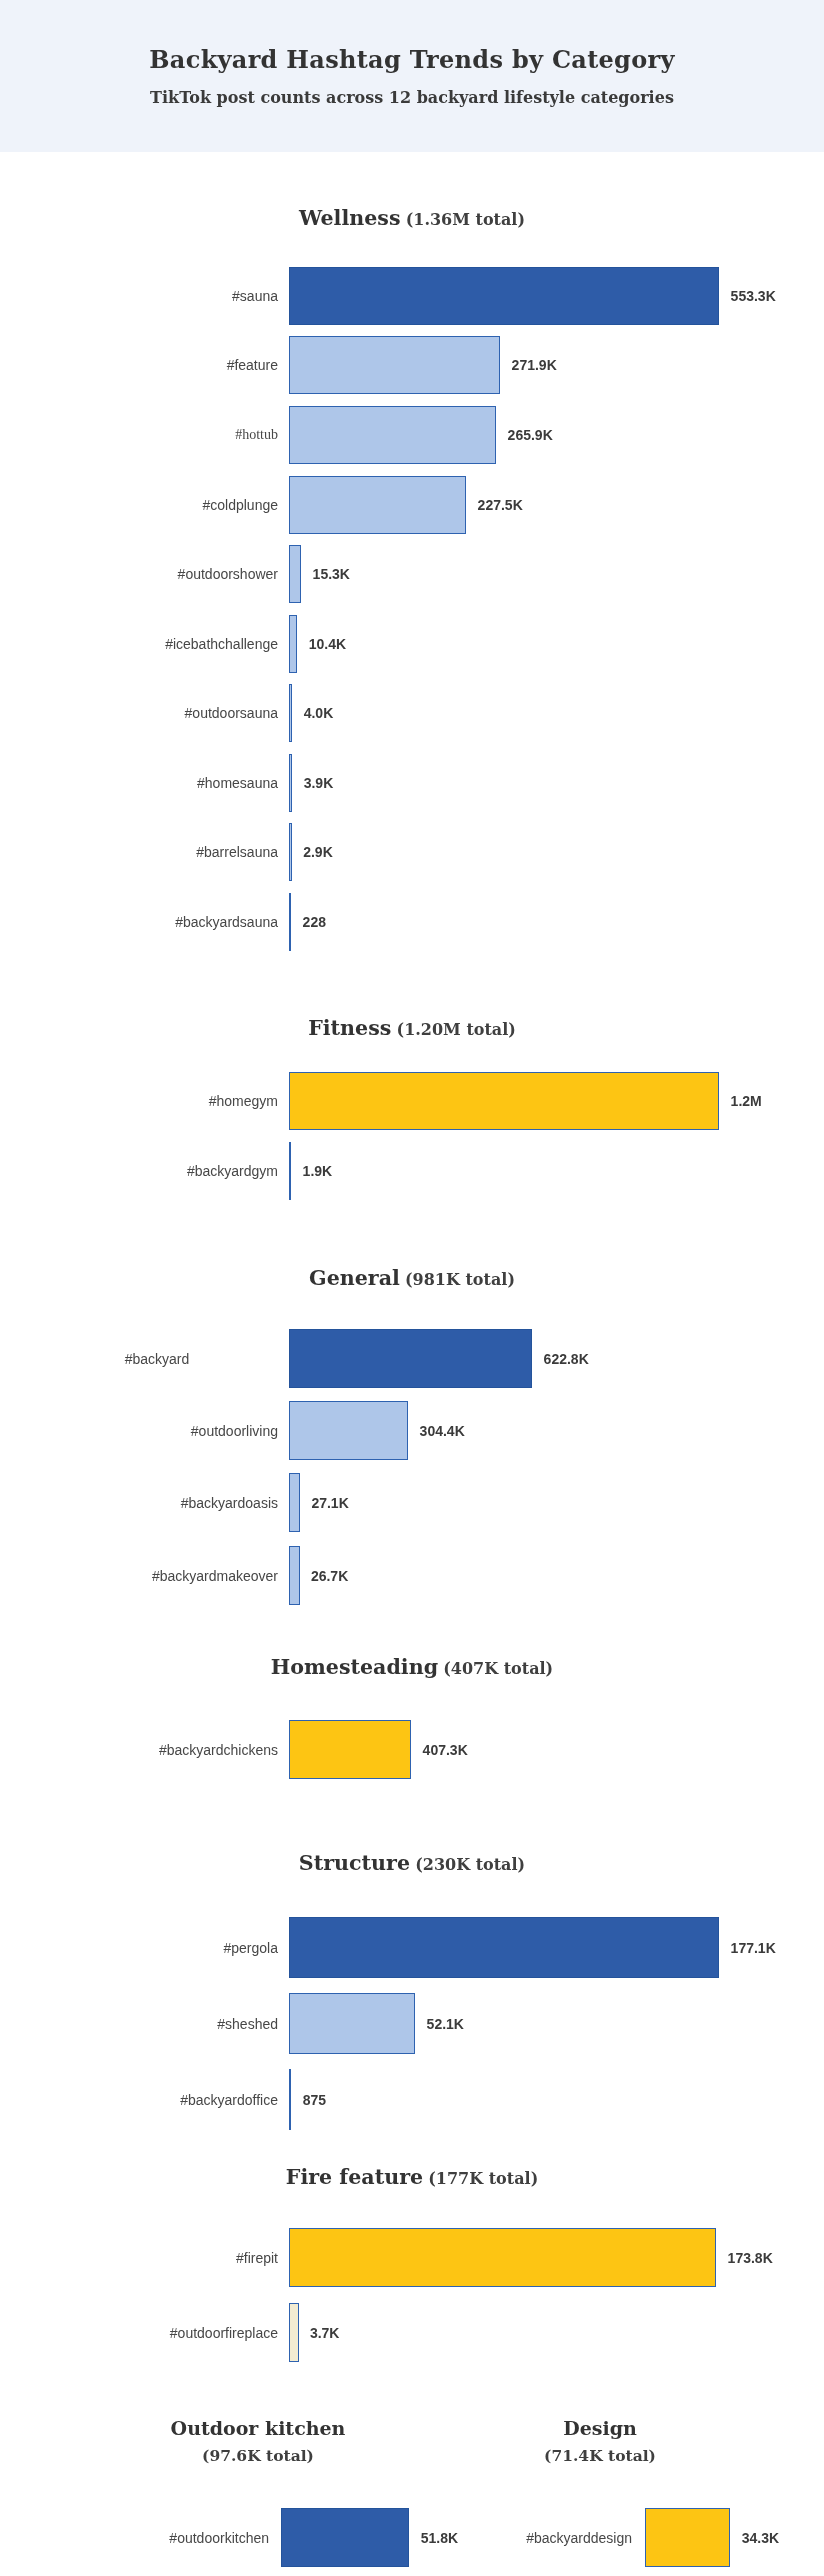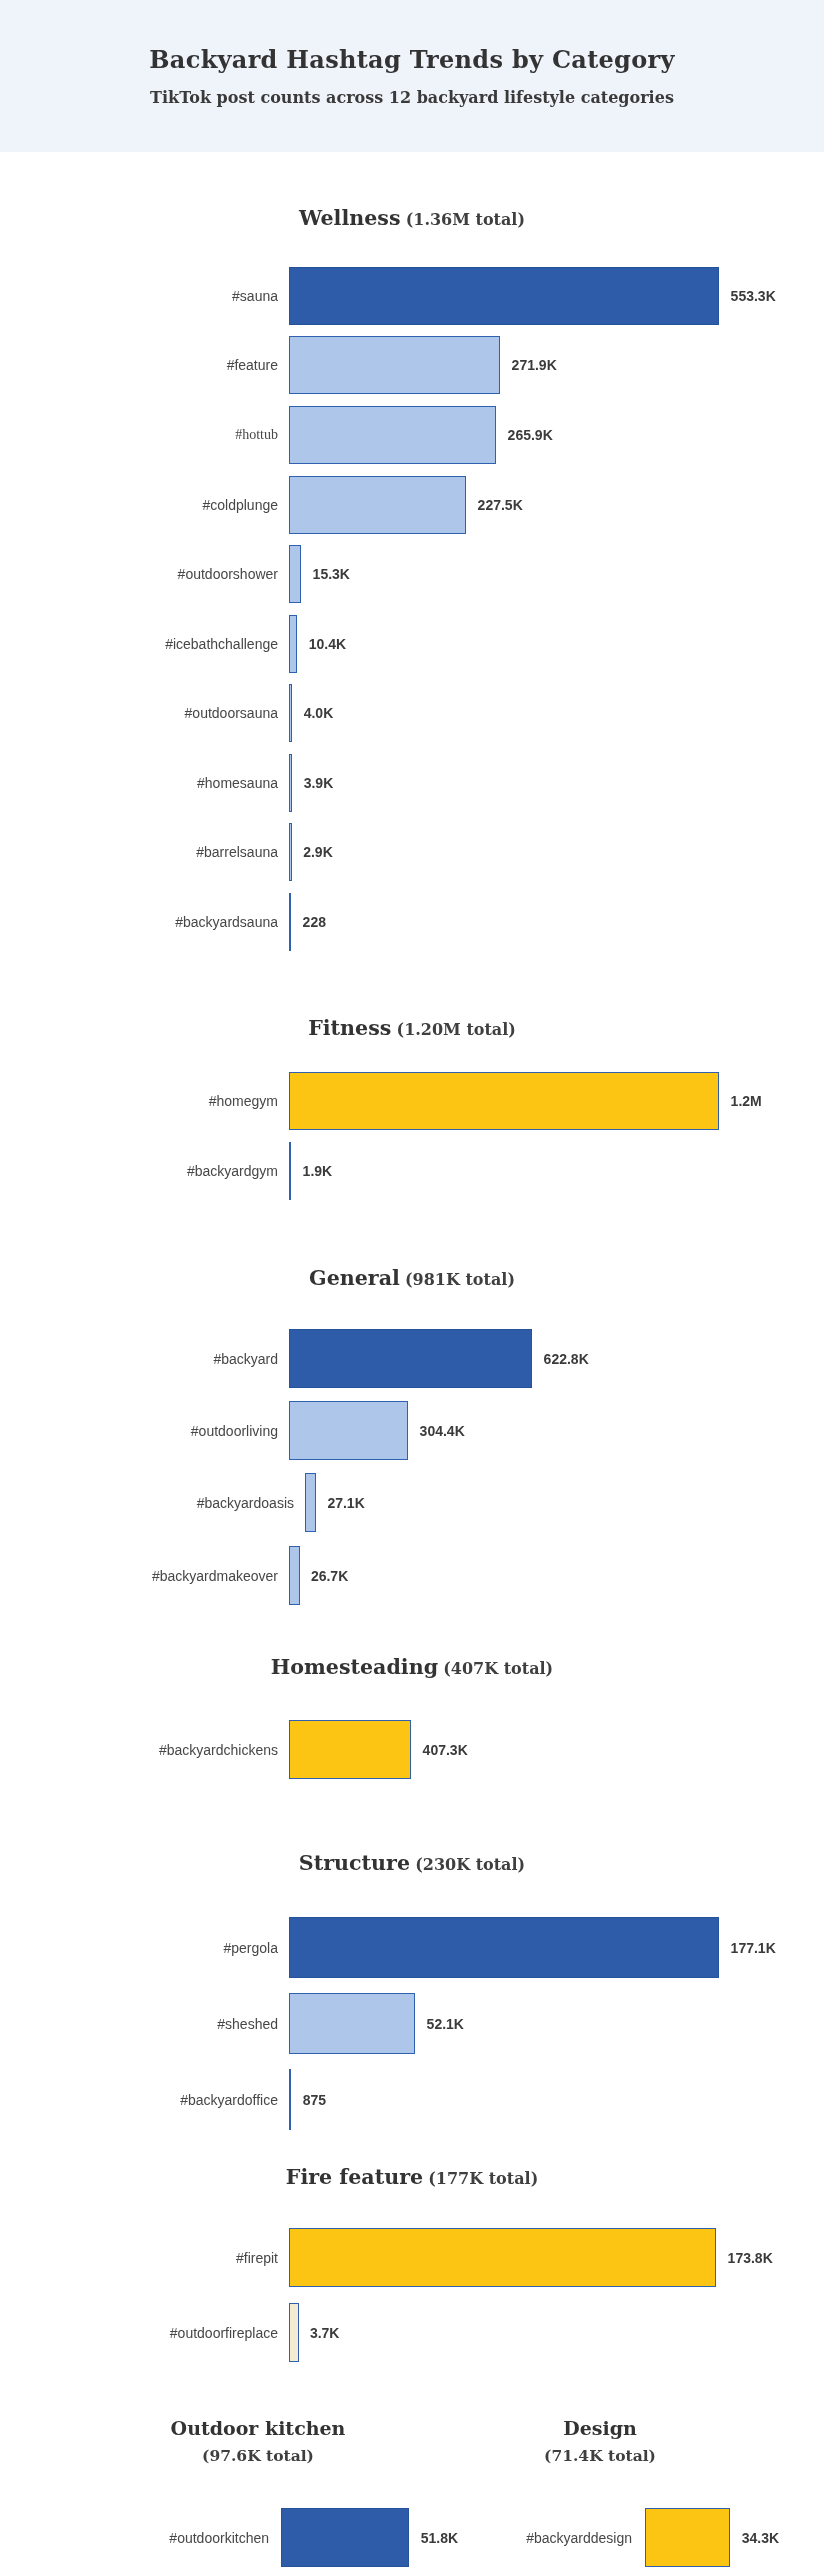--- a/index.html
+++ b/index.html
@@ -103,7 +103,7 @@
       </div>
       <div class="sec-title" style="top: 1266px;"><span class="sec-name">General</span><span class="sec-total">(981K total)</span></div>
       <div class="row" style="top: 1329px; left: 0px; width: 824px; height: 59px;">
-        <div class="tag" style="width: 242px;">#backyard</div>
+        <div class="tag" style="width: 242px; text-align: center;">#backyard</div>
         <div class="bar dark" style="margin-left: 11.3px; width: 243px; height: 59px;"></div>
         <div class="val">622.8K</div>
       </div>

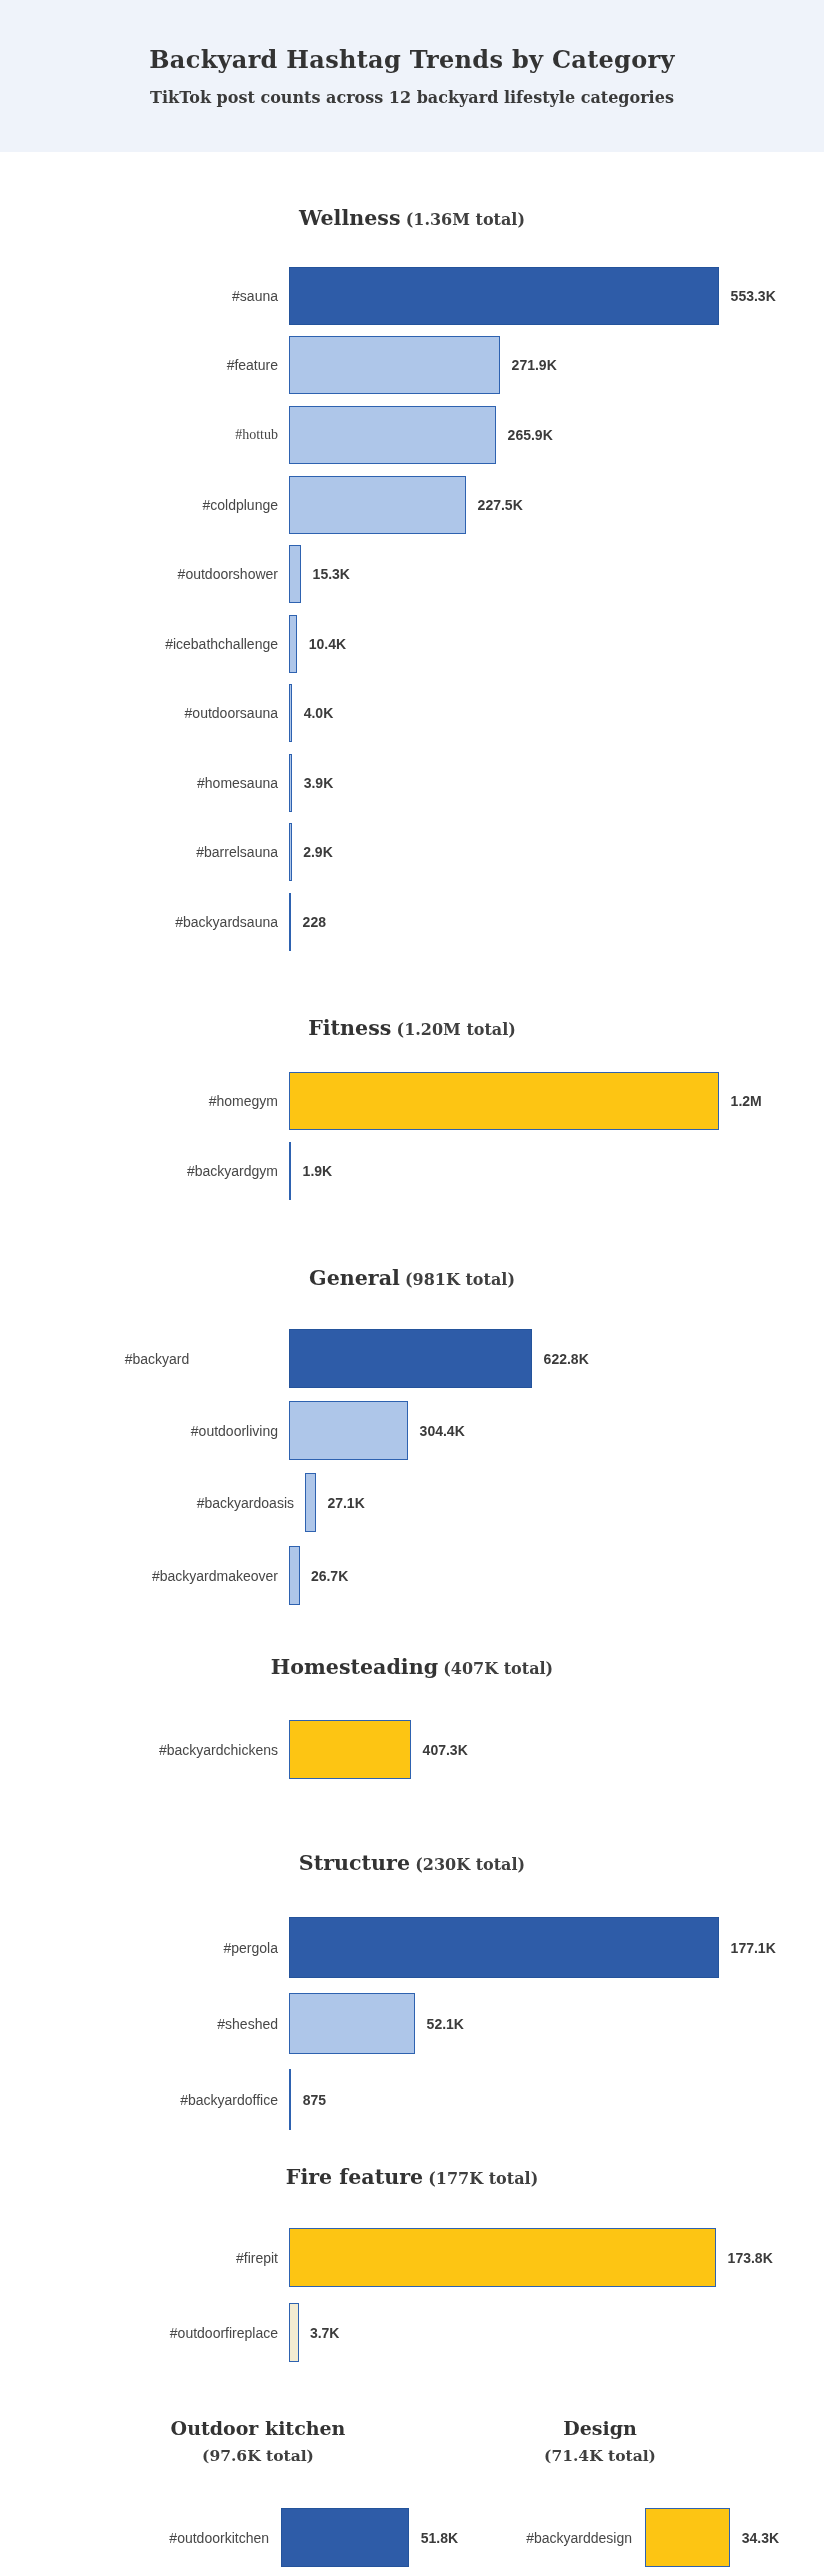--- a/index.html
+++ b/index.html
@@ -112,7 +112,7 @@
         <div class="bar light" style="margin-left: 11.3px; width: 119px; height: 59px;"></div>
         <div class="val">304.4K</div>
       </div>
-      <div class="row" style="top: 1473px; left: 16px; width: 754px; height: 59px;">
+      <div class="row" style="top: 1473px; left: 0px; width: 754px; height: 59px;">
         <div class="tag" style="width: 242px;">#backyardoasis</div>
         <div class="bar light" style="margin-left: 11.3px; width: 10.8px; height: 59px;"></div>
         <div class="val">27.1K</div>

